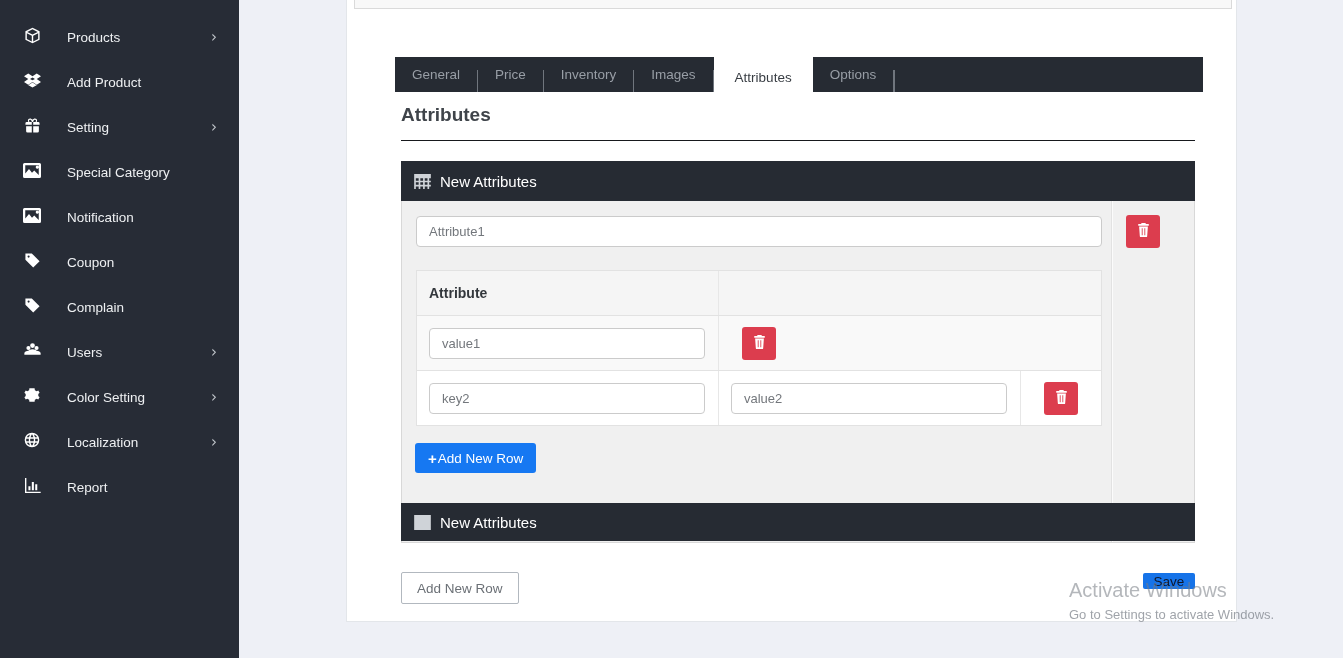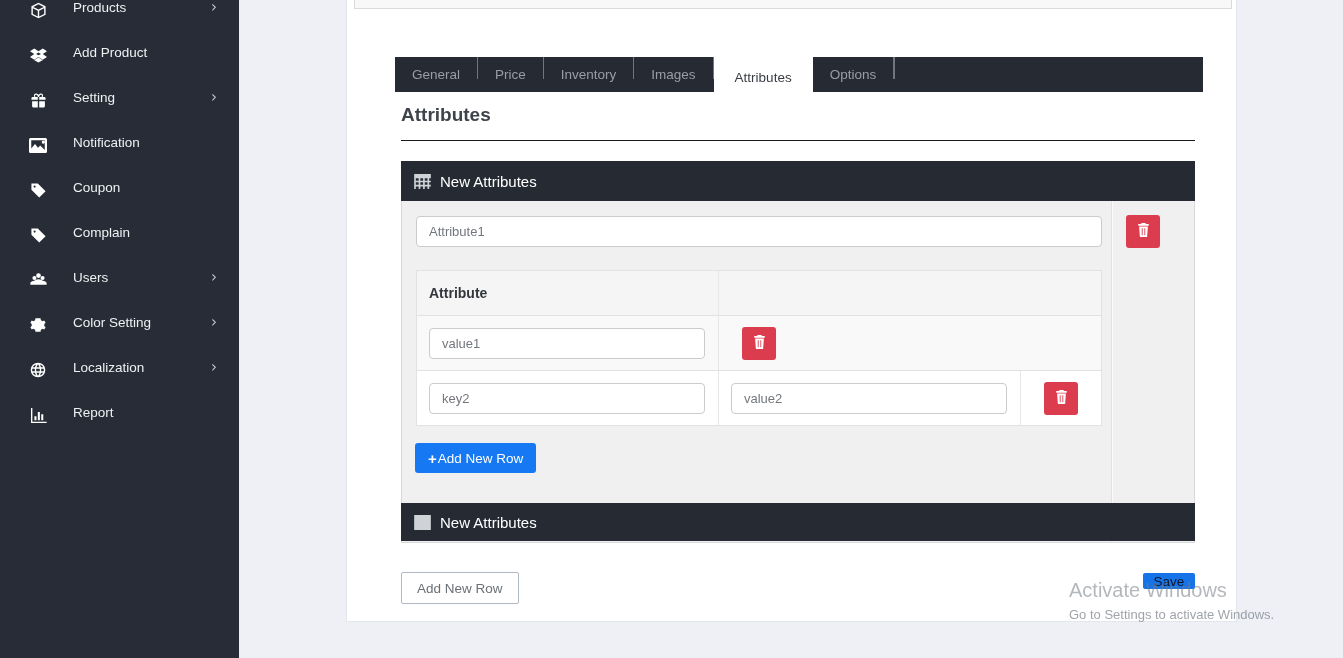--- a/index.html
+++ b/index.html
@@ -16,8 +16,8 @@
     background:#272c36; z-index:5;
   }
   .side-item {
-    height:45px; display:flex; align-items:flex-start; position:relative;
-    padding-left:28px; cursor:pointer;
+    height:45px; display:flex; align-items:flex-end; position:relative;
+    padding-left:22px; cursor:pointer;
   }
   .side-item .ic { width:20px; height:20px; display:flex; align-items:center; justify-content:center; flex:0 0 20px; }
   .side-item .lbl { margin-left:25px; color:#eef0f2; font-size:13.5px; }

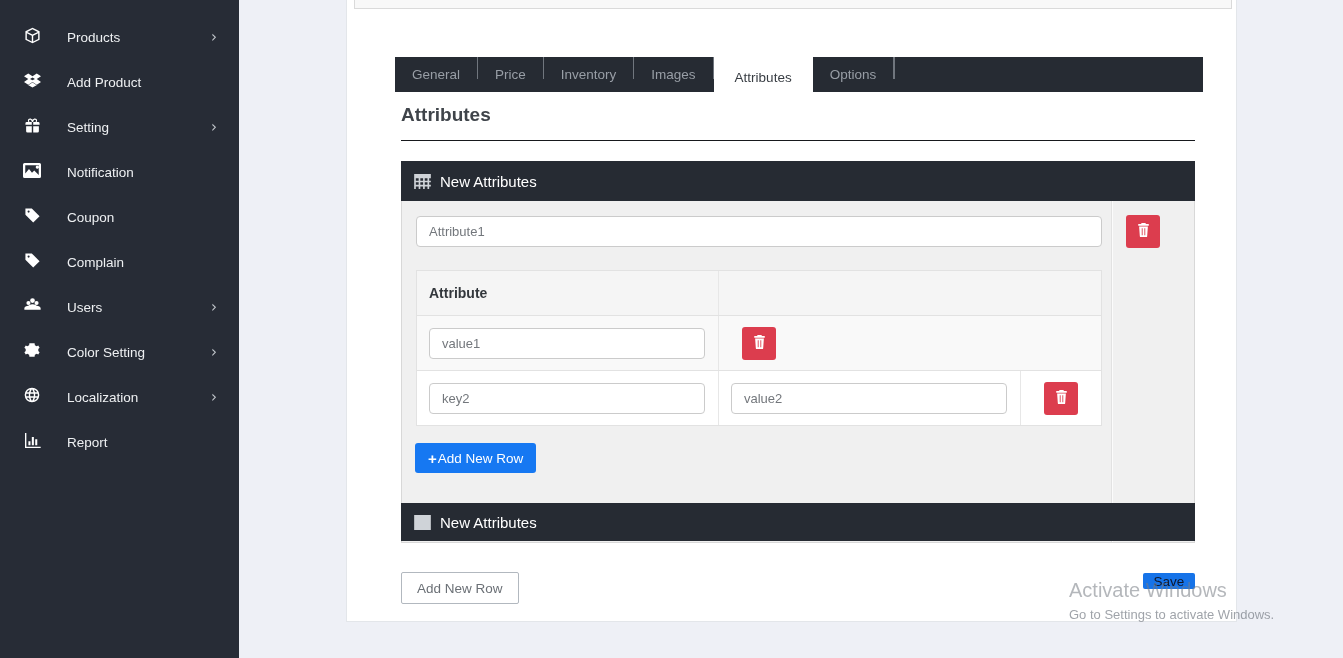--- a/index.html
+++ b/index.html
@@ -40,7 +40,7 @@
   
   .tabbar {
     position:absolute; left:48px; top:57px; width:808px; height:35px;
-    background:#262b33; display:flex; align-items:flex-start;
+    background:#262b33; display:flex; align-items:flex-end;
   }
   .tab {
     color:#989ea6; font-size:13.5px; padding:0 17px; height:35px;

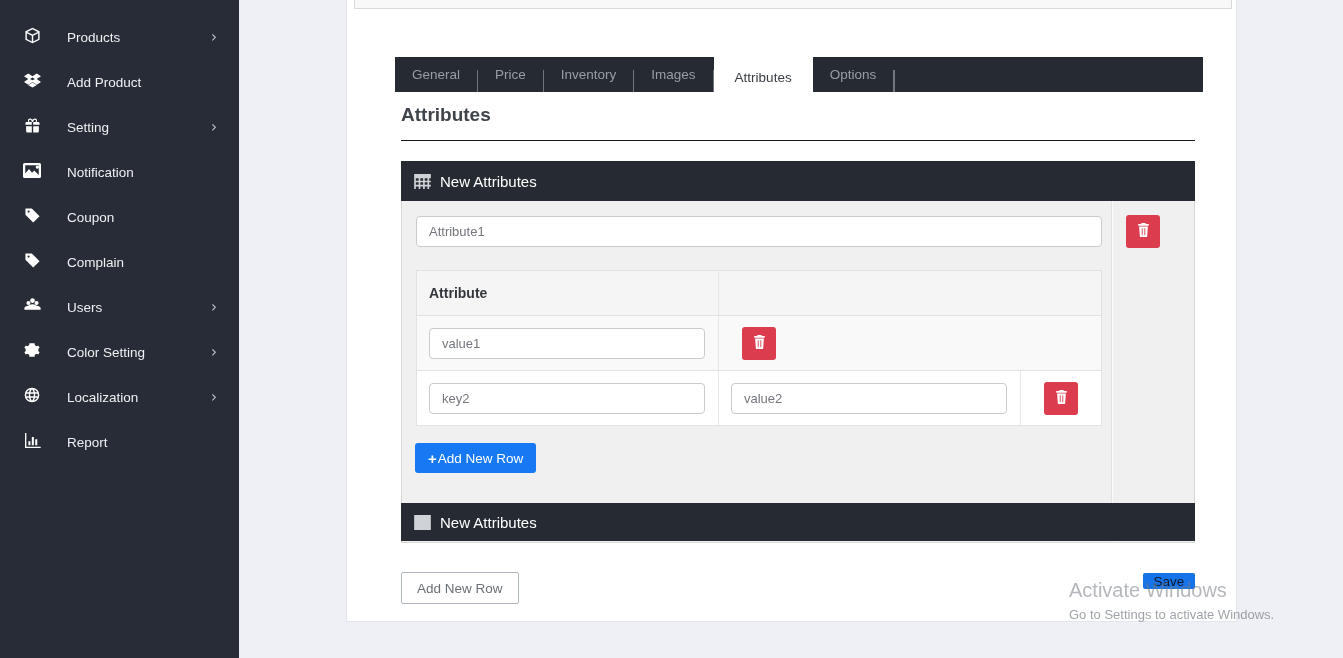--- a/index.html
+++ b/index.html
@@ -176,6 +176,14 @@
     <span class="chev">›</span>
   </div>
 
+  <div class="side-item">
+    <span class="ic">
+      <svg width="18" height="15" viewBox="0 0 24 20">
+          <path fill="#fff" d="M2 0h20a2 2 0 0 1 2 2v16a2 2 0 0 1-2 2H2a2 2 0 0 1-2-2V2a2 2 0 0 1 2-2zm1 3v11l5-6 4 5 3-3 6 6V3H3zm14 2.5a2 2 0 1 1 0 .1z"></path>
+        </svg>
+    </span>
+    <span class="lbl">Special Category</span>
+  </div>
 
   <div class="side-item">
     <span class="ic">

